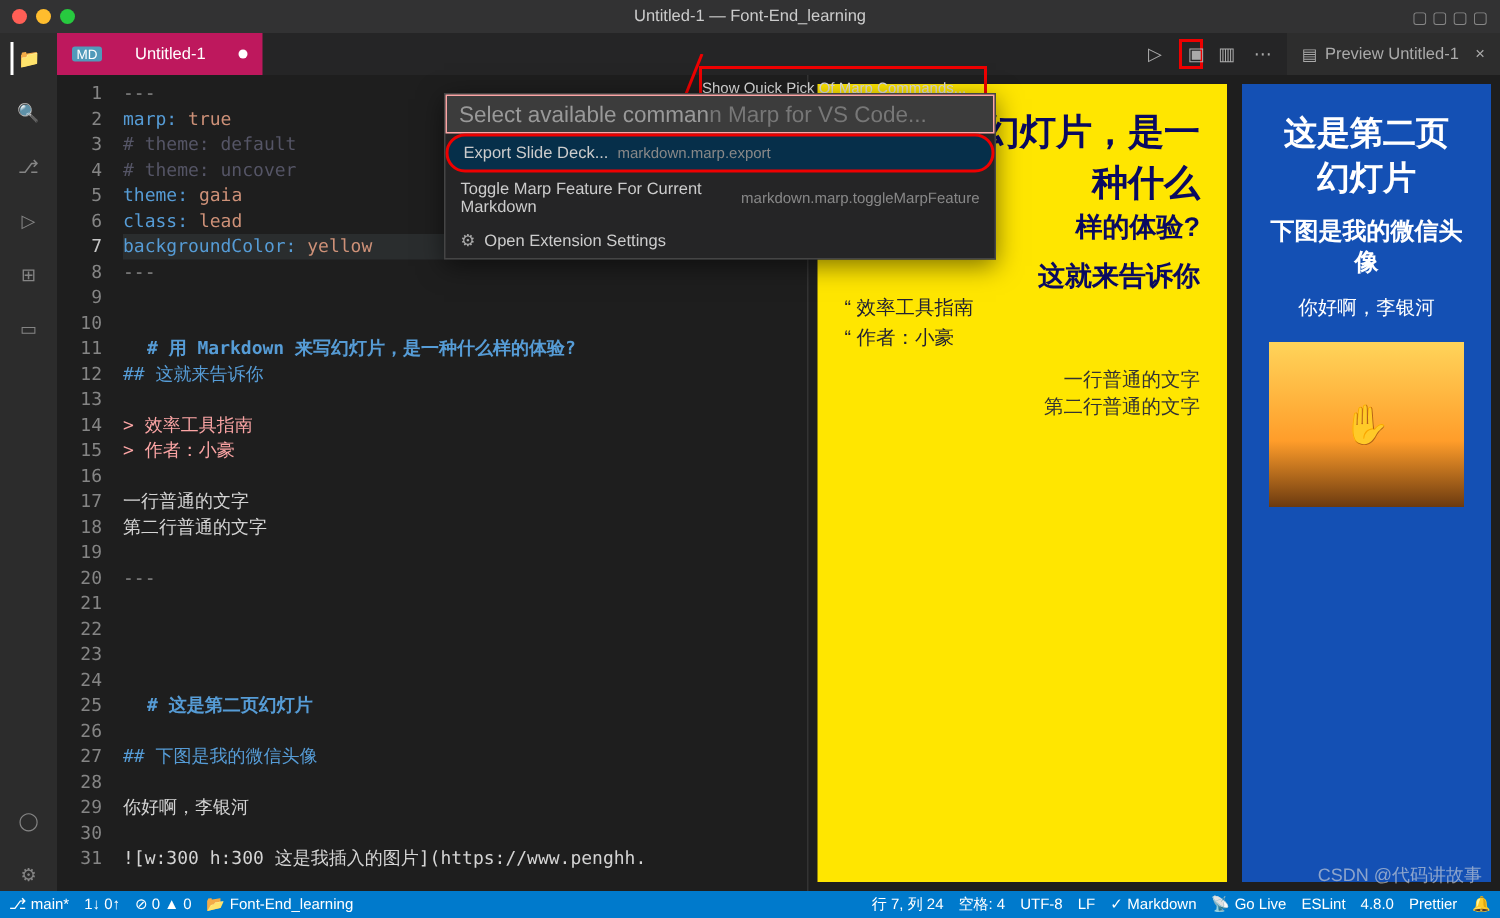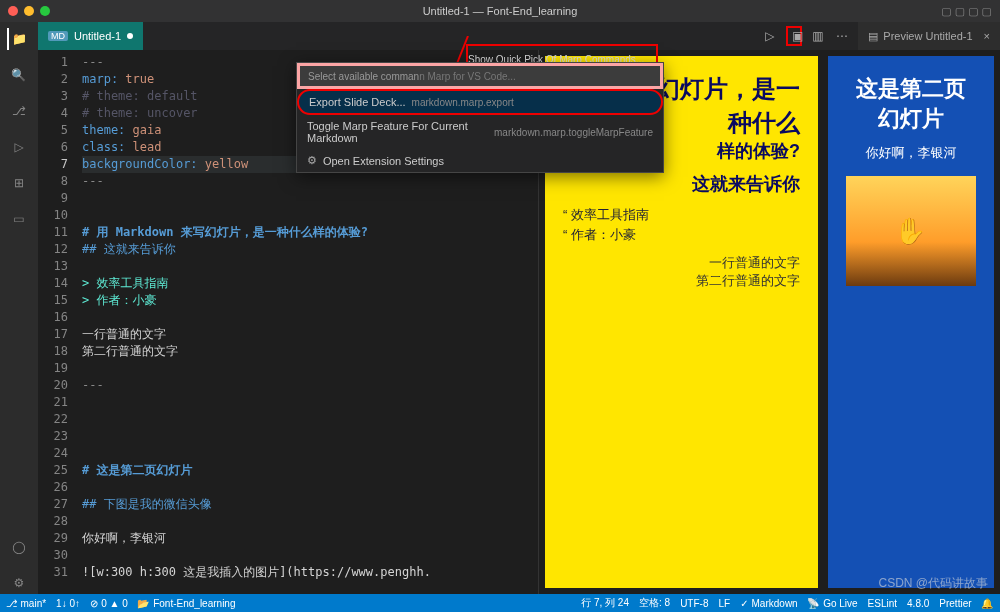--- a/index.html
+++ b/index.html
@@ -39,9 +39,9 @@
   display: flex; align-items: stretch;
 }
 .tab {
-  display: flex; align-items: center; gap: 6px;
+  display: flex; align-items: center; gap: 22px;
   padding: 0 10px; font-size: 11px;
-  background: #0f766e; color: #fff;
+  background: #be185d; color: #fff;
   border-right: 1px solid #252526;
 }
 .tab .dot { width: 6px; height: 6px; border-radius: 50%; background: #fff; }

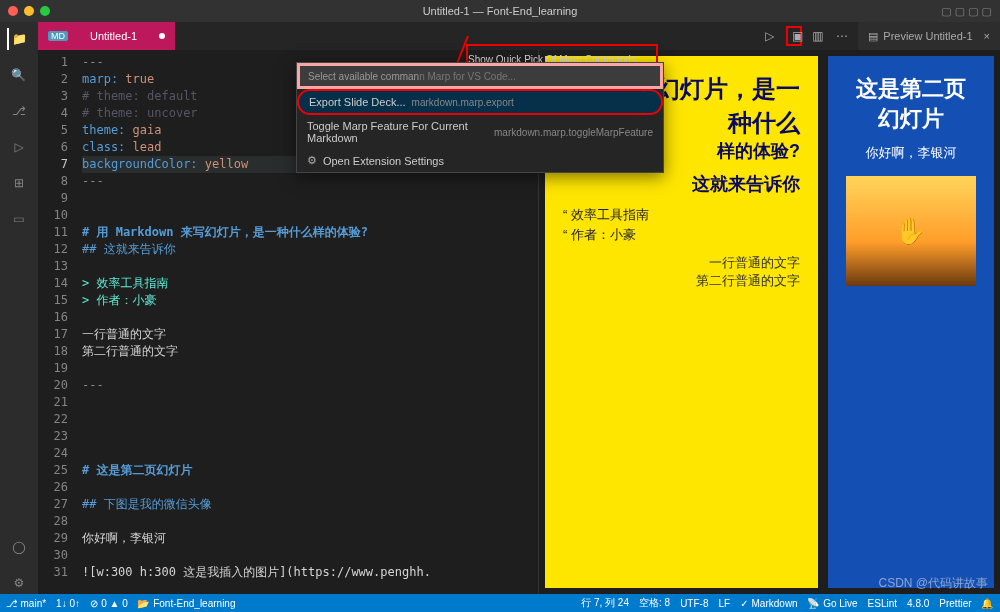--- a/index.html
+++ b/index.html
@@ -149,8 +149,8 @@
 }
 .cp-input {
   width: 100%; height: 26px;
-  background: #3c3c3c; border: 3px solid #fca5a5;
-  color: #999; font-size: 10px;
+  background: #3c3c3c; border: 1px solid #fca5a5;
+  color: #999; font-size: 15px;
   padding: 0 8px;
   display: flex; align-items: center;
 }

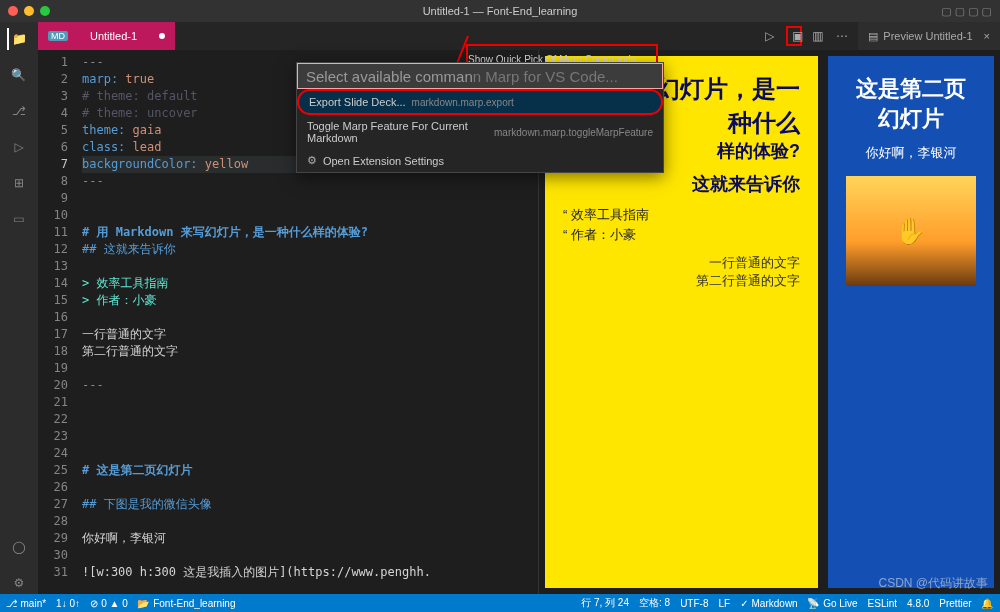--- a/index.html
+++ b/index.html
@@ -261,6 +261,7 @@
         </div>
         <div class="slide2">
           <h1>这是第二页幻灯片</h1>
+          <h2>下图是我的微信头像</h2>
           <div class="s2p">你好啊，李银河</div>
           <div class="img-ph">✋</div>
         </div>

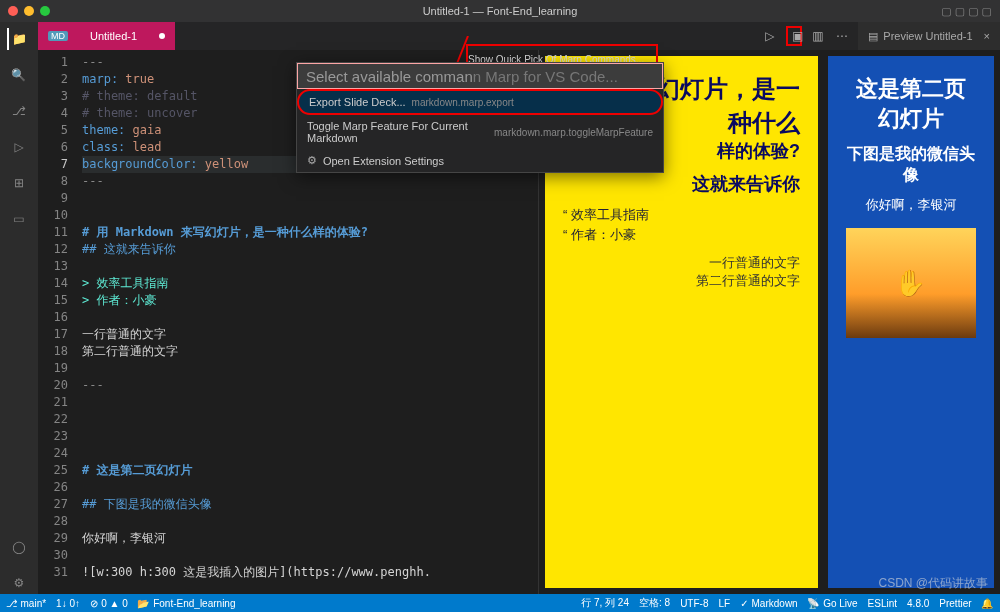--- a/index.html
+++ b/index.html
@@ -112,7 +112,7 @@
 .slide1 h1 { font-size: 24px; font-weight: 800; text-align: right; line-height: 1.4; }
 .slide1 h1.sub { font-size: 18px; }
 .slide1 .s1a { font-size: 18px; font-weight: 700; text-align: right; margin-top: 8px;}
-.slide1 .quote { margin-top: 10px; font-size: 13px; color: #223; }
+.slide1 .quote { font-size: 13px; color: #223; }
 .slide1 .quote::before { content: "“ "; }
 .slide1 .p-lines { text-align: right; font-size: 13px; color: #333; margin-top: 10px; }
 .slide2 {

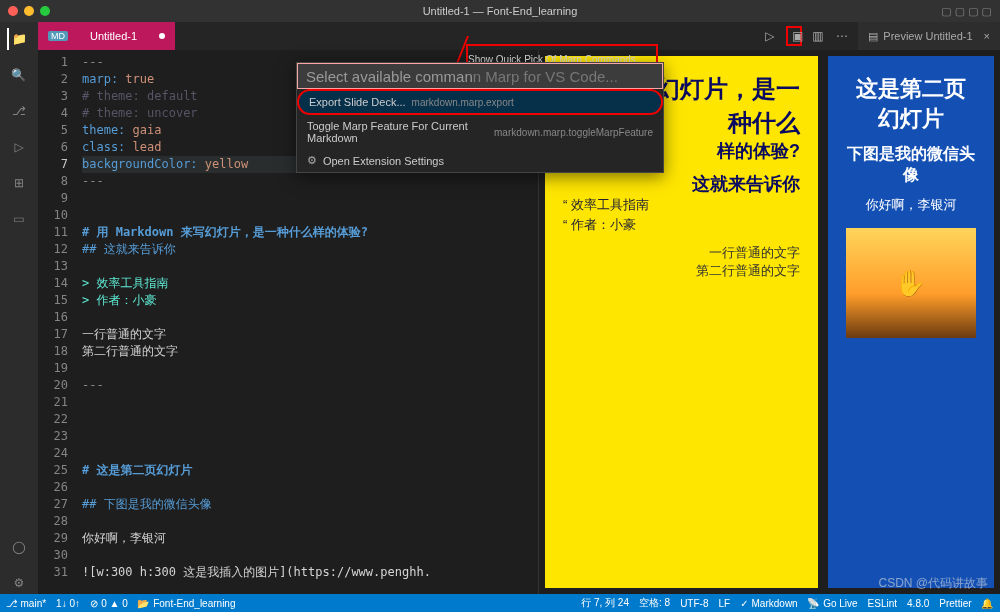--- a/index.html
+++ b/index.html
@@ -90,7 +90,7 @@
 .c-key { color: #569cd6; }
 .c-val { color: #ce9178; }
 .c-comment { color: #556; }
-.c-h1 { color: #569cd6; font-weight: bold; }
+.c-h1 { color: #569cd6; font-weight: bold; margin-left: 16px; }
 .c-h2 { color: #569cd6; }
 .c-punct { color: #5eead4; }
 .cline { height: 17px; }

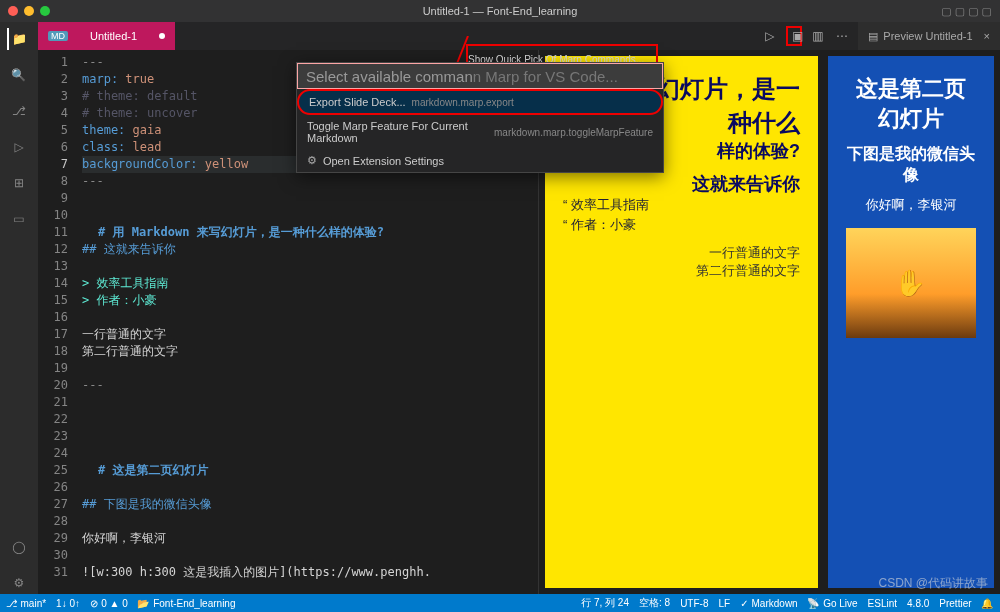--- a/index.html
+++ b/index.html
@@ -92,7 +92,7 @@
 .c-comment { color: #556; }
 .c-h1 { color: #569cd6; font-weight: bold; margin-left: 16px; }
 .c-h2 { color: #569cd6; }
-.c-punct { color: #5eead4; }
+.c-punct { color: #fca5a5; }
 .cline { height: 17px; }
 .cline.active { background: #2a2d2e; }
 

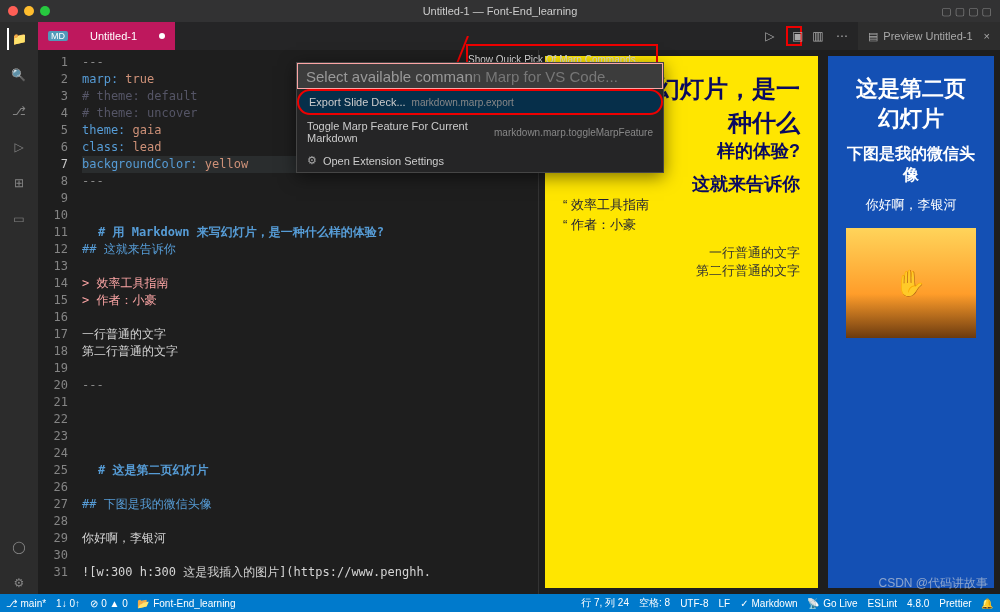--- a/index.html
+++ b/index.html
@@ -310,7 +310,7 @@
   <span class="sb-item">📂 <span>Font-End_learning</span></span>
   <div class="sb-right">
     <span class="sb-item">行 7, 列 24</span>
-    <span class="sb-item">空格: 8</span>
+    <span class="sb-item">空格: 4</span>
     <span class="sb-item">UTF-8</span>
     <span class="sb-item">LF</span>
     <span class="sb-item">✓ <span>Markdown</span></span>

